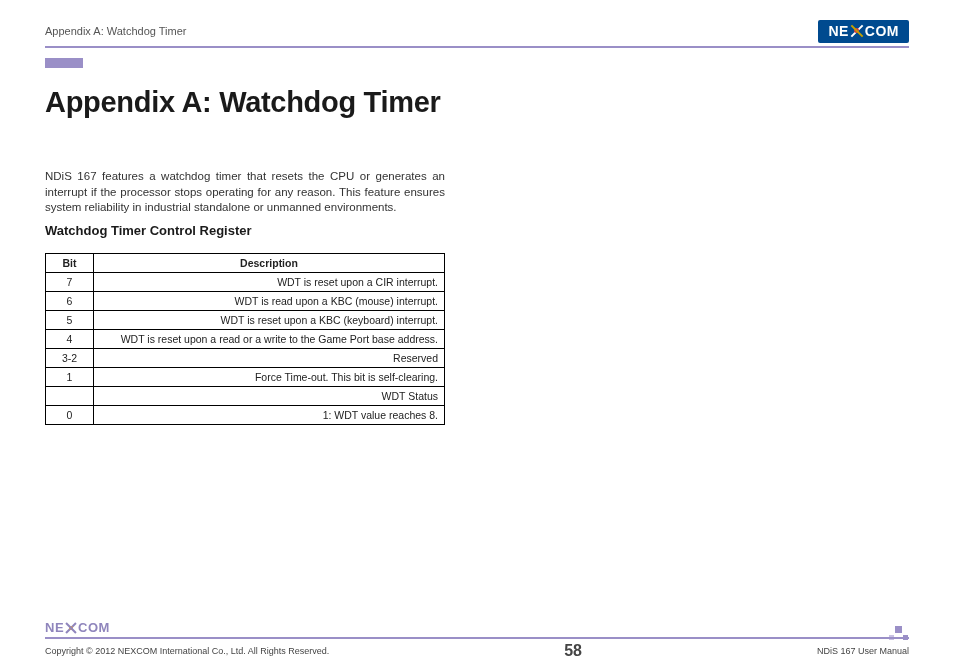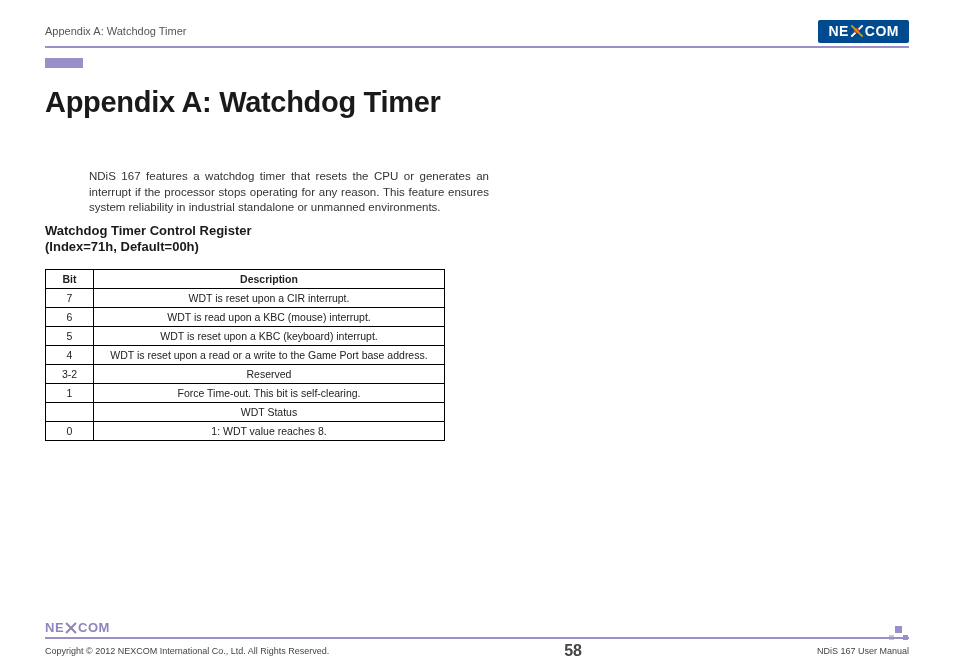--- a/index.html
+++ b/index.html
@@ -81,7 +81,6 @@
     margin-top: 50px;
     line-height: 1.35;
     text-align: justify;
-    margin-left: 44px;
   }
   .section-heading {
     font-size: 13px;

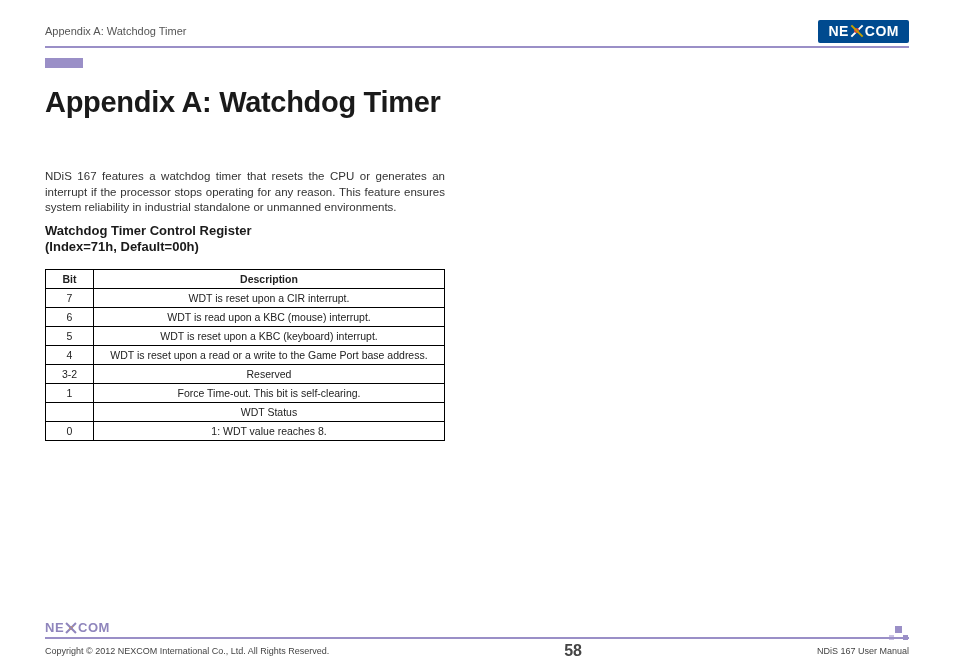--- a/index.html
+++ b/index.html
@@ -193,7 +193,6 @@
 
 <div class="section-heading">
   <div>Watchdog Timer Control Register</div>
-  <div>(Index=71h, Default=00h)</div>
 </div>
 
 <table class="register">

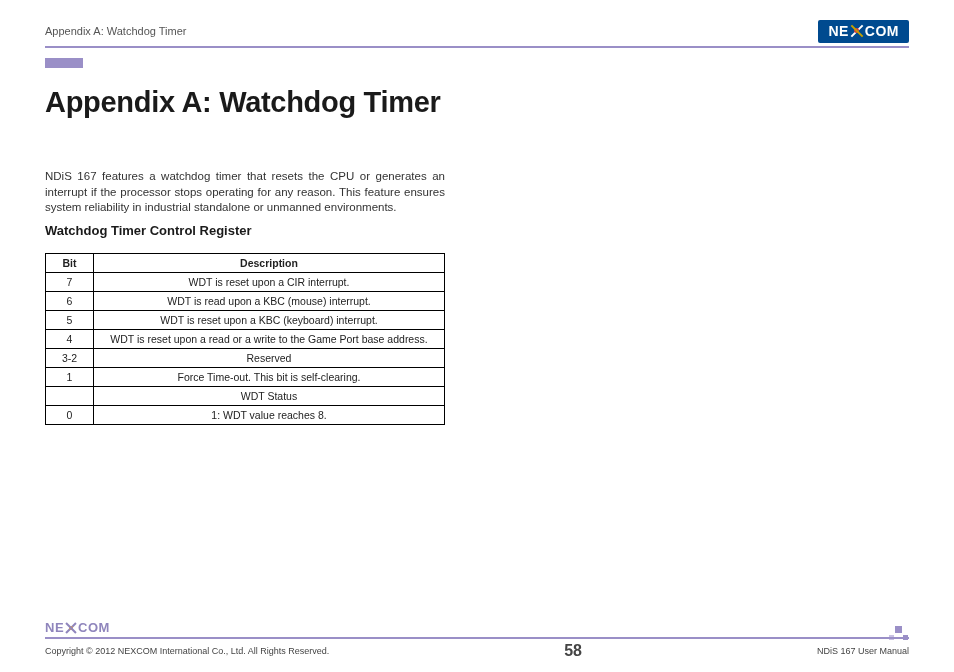--- a/index.html
+++ b/index.html
@@ -99,7 +99,7 @@
     border: 1px solid #000000;
     font-size: 10.5px;
     padding: 3px 6px;
-    text-align: center;
+    text-align: right;
     color: #222222;
   }
   table.register th {

